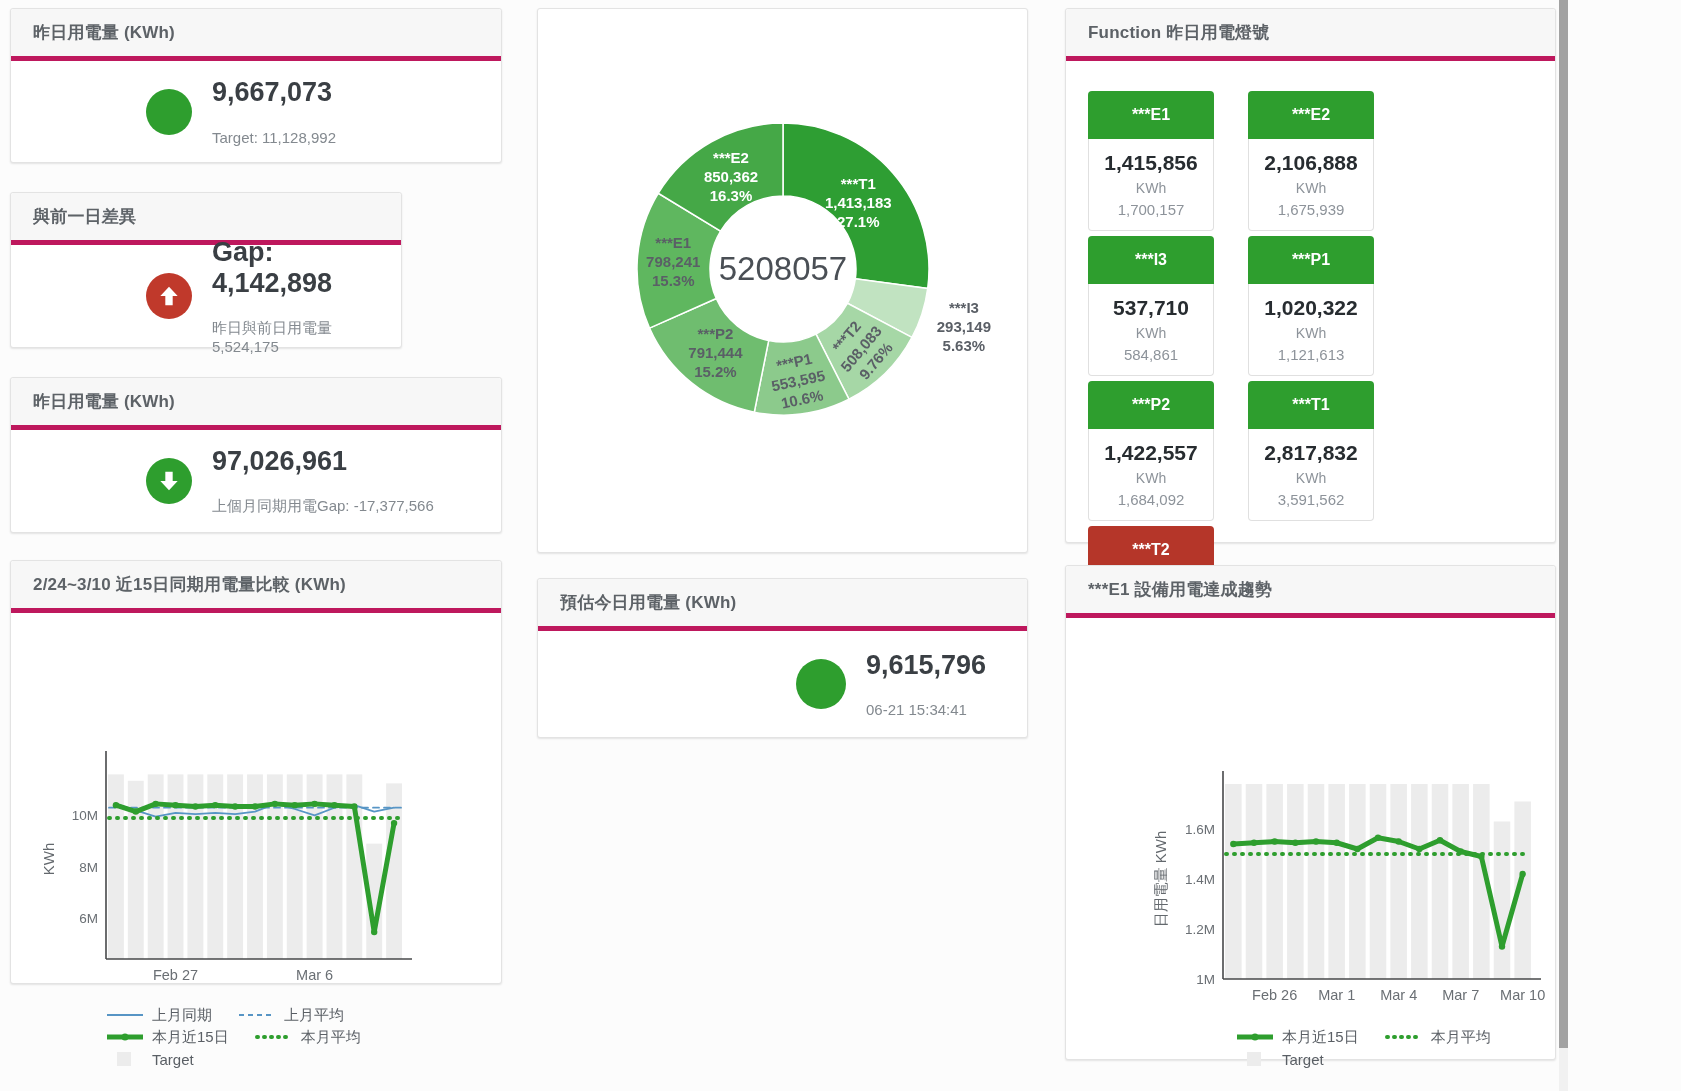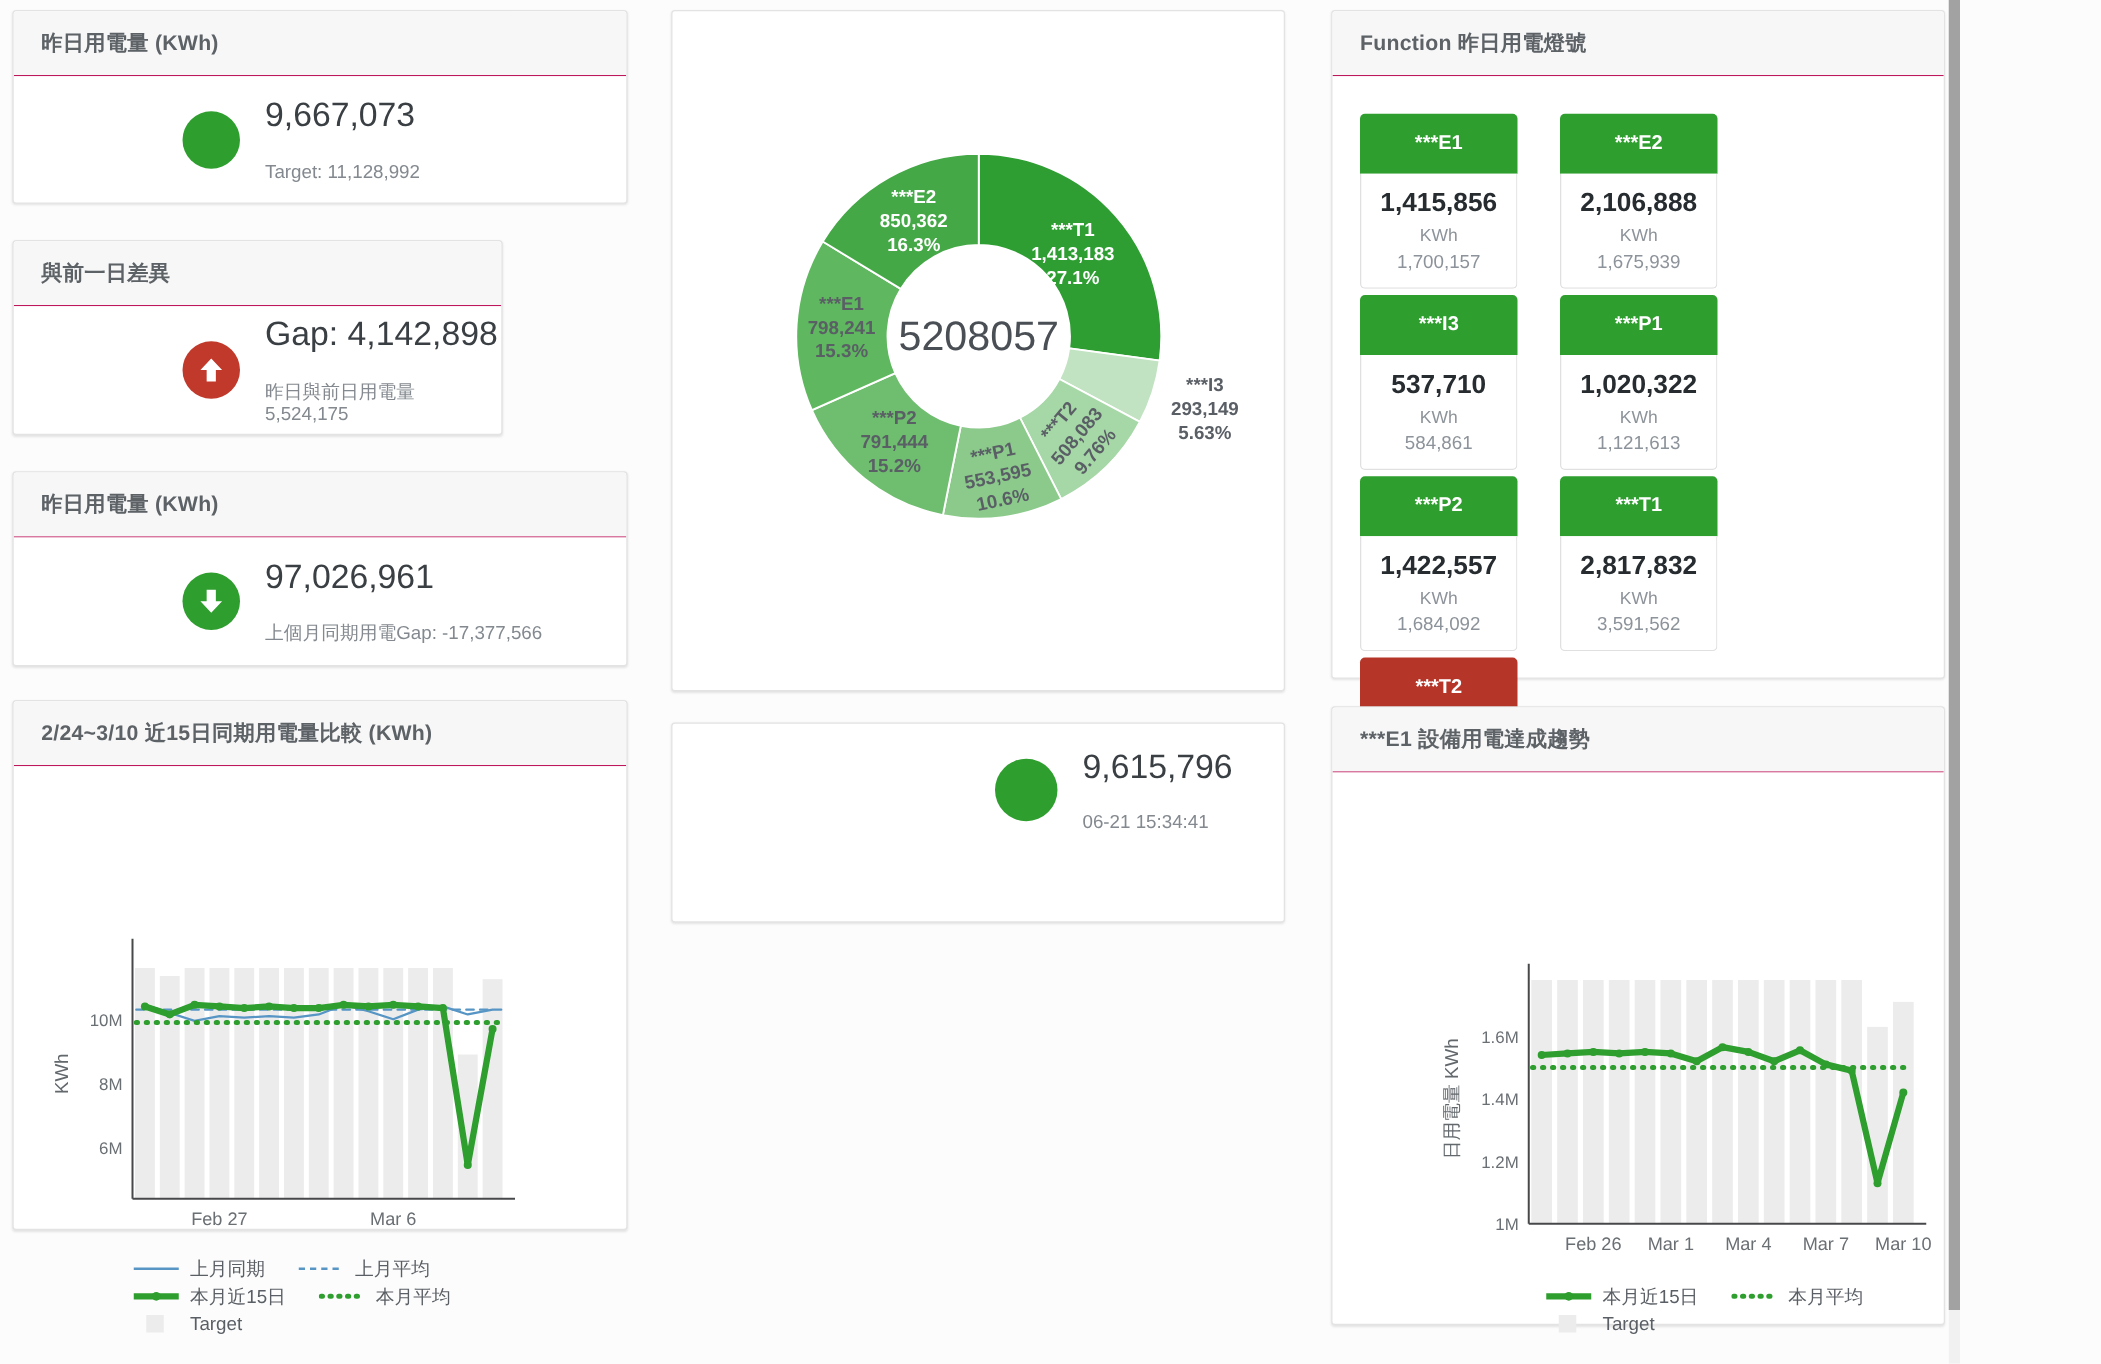--- a/index.html
+++ b/index.html
@@ -7,7 +7,7 @@
        font-family:"Liberation Sans",sans-serif;}
   .panel{position:absolute;background:#fff;border:1px solid #e3e3e3;border-radius:3px;
          box-shadow:0 1px 2px rgba(0,0,0,.10);box-sizing:border-box}
-  .panel header{height:52px;background:#f7f7f7;border-bottom:1px solid #be185d;display:flex;
+  .panel header{height:52px;background:#f7f7f7;border-bottom:5px solid #be185d;display:flex;
          align-items:center;padding:0 22px;border-radius:3px 3px 0 0;box-sizing:border-box}
   .panel-title{font-size:17px;font-weight:700;color:#5d6267;letter-spacing:.2px}
   .kpi{display:flex;align-items:center;gap:20px;height:calc(100% - 52px);box-sizing:border-box}

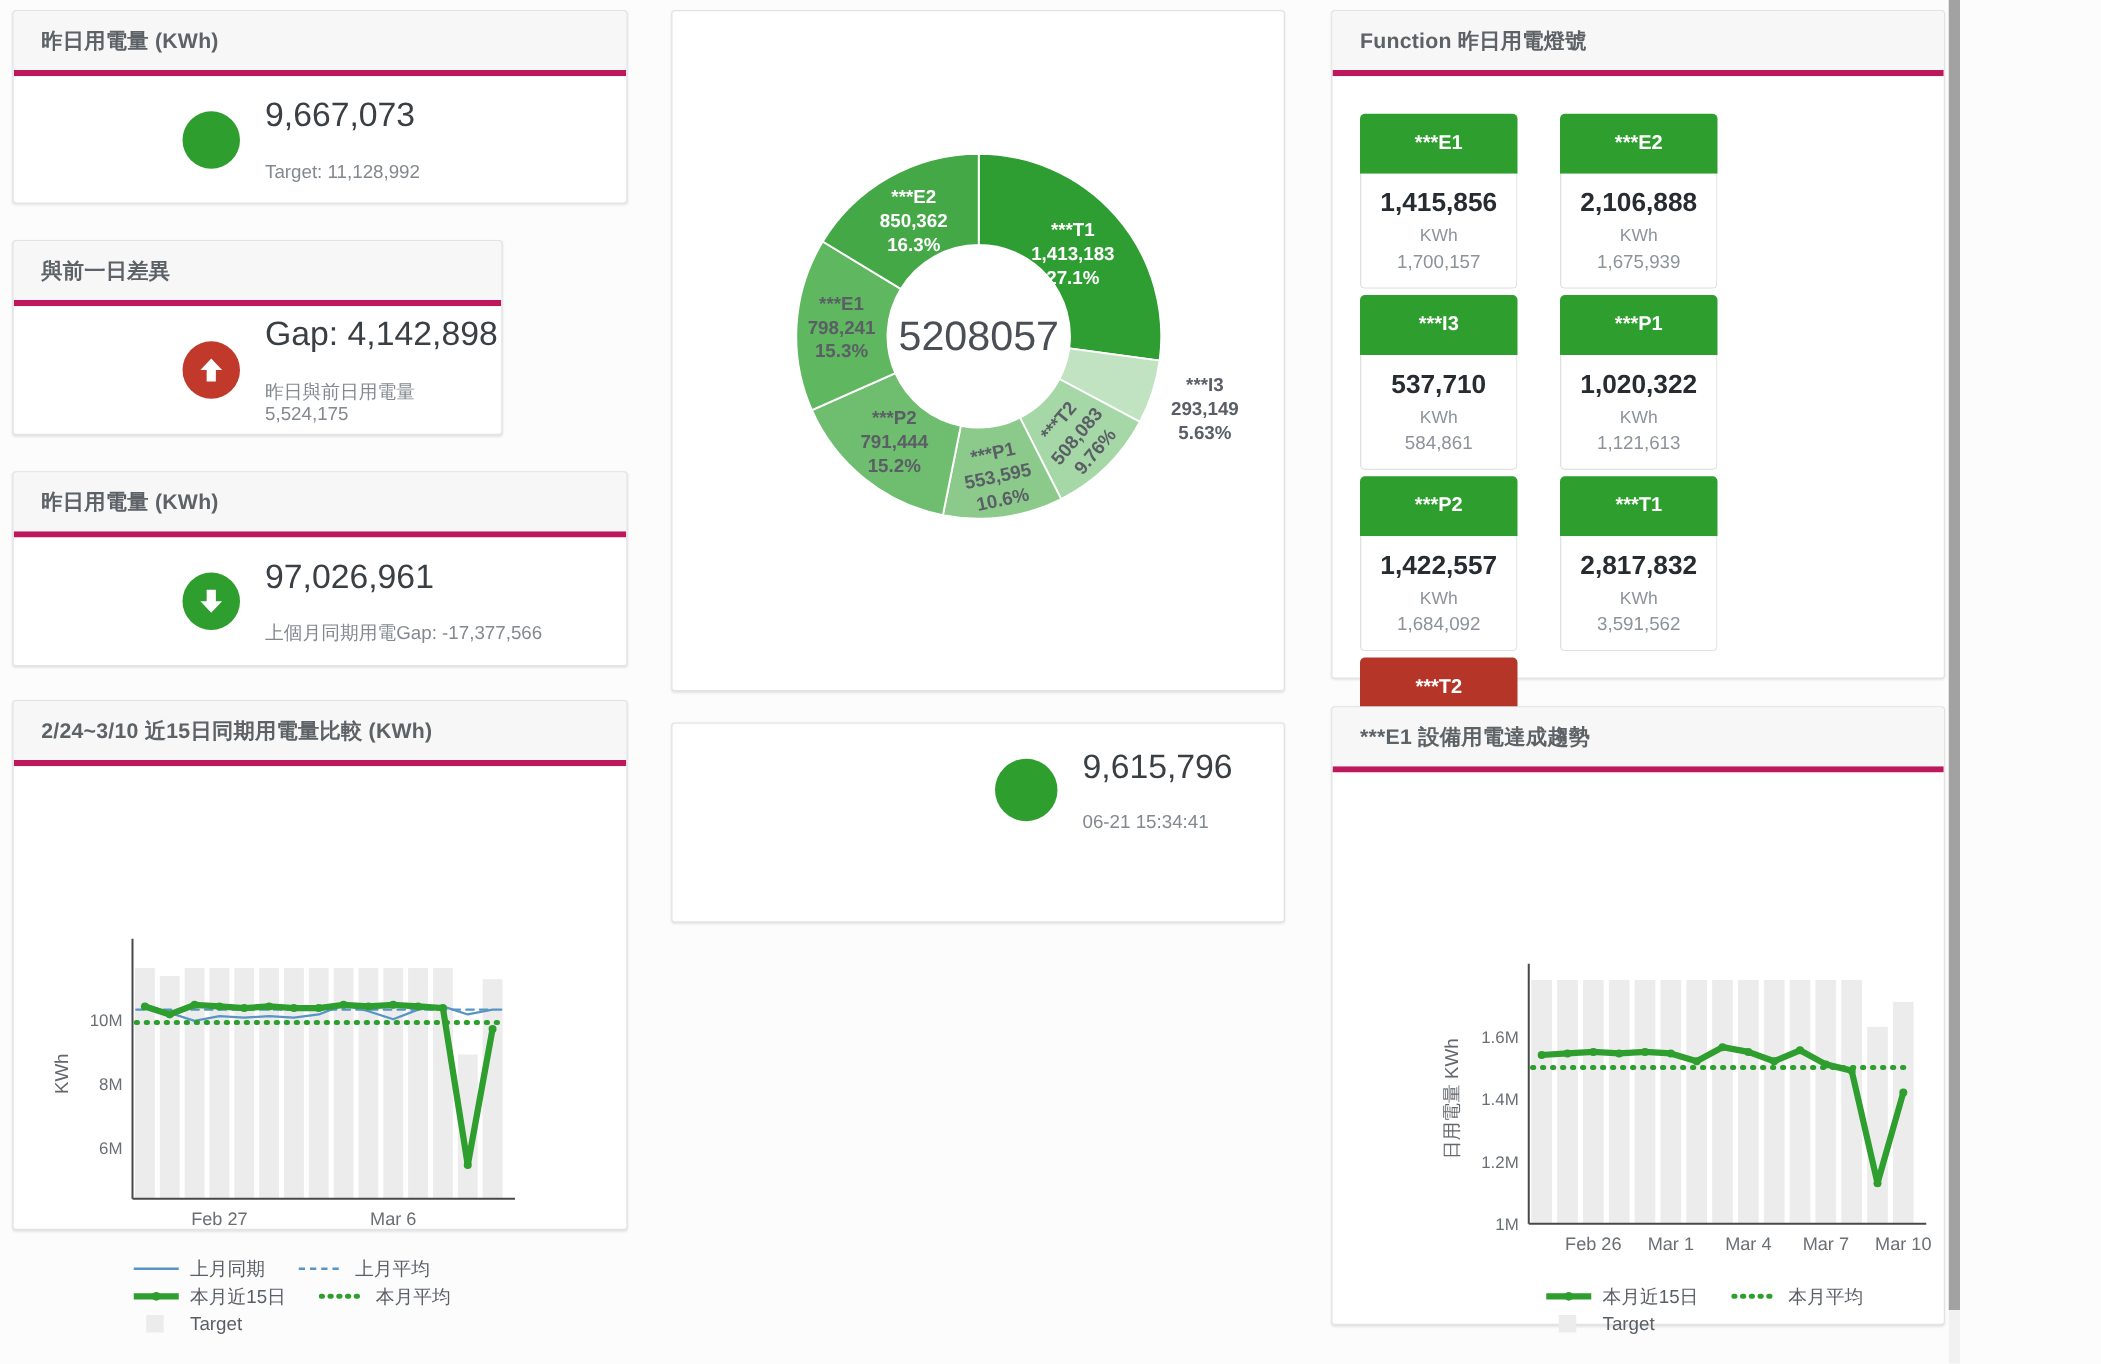--- a/index.html
+++ b/index.html
@@ -16,7 +16,7 @@
   .dot{width:46px;height:46px;border-radius:50%;flex:0 0 auto;display:flex;align-items:center;justify-content:center}
   .dot.green{background:#2e9e2e}
   .dot.red{background:#c0392b}
-  .kpi-value{font-size:27px;font-weight:400;color:#3a3f44;line-height:1.15}
+  .kpi-value{font-size:27px;font-weight:700;color:#3a3f44;line-height:1.15}
   .kpi-sub{font-size:15px;color:#83898f;margin-top:20px}
   .tiles{padding:30px 0 0 22px;display:flex;flex-wrap:wrap;align-content:flex-start}
   .tile{width:126px;margin:0 34px 5px 0}

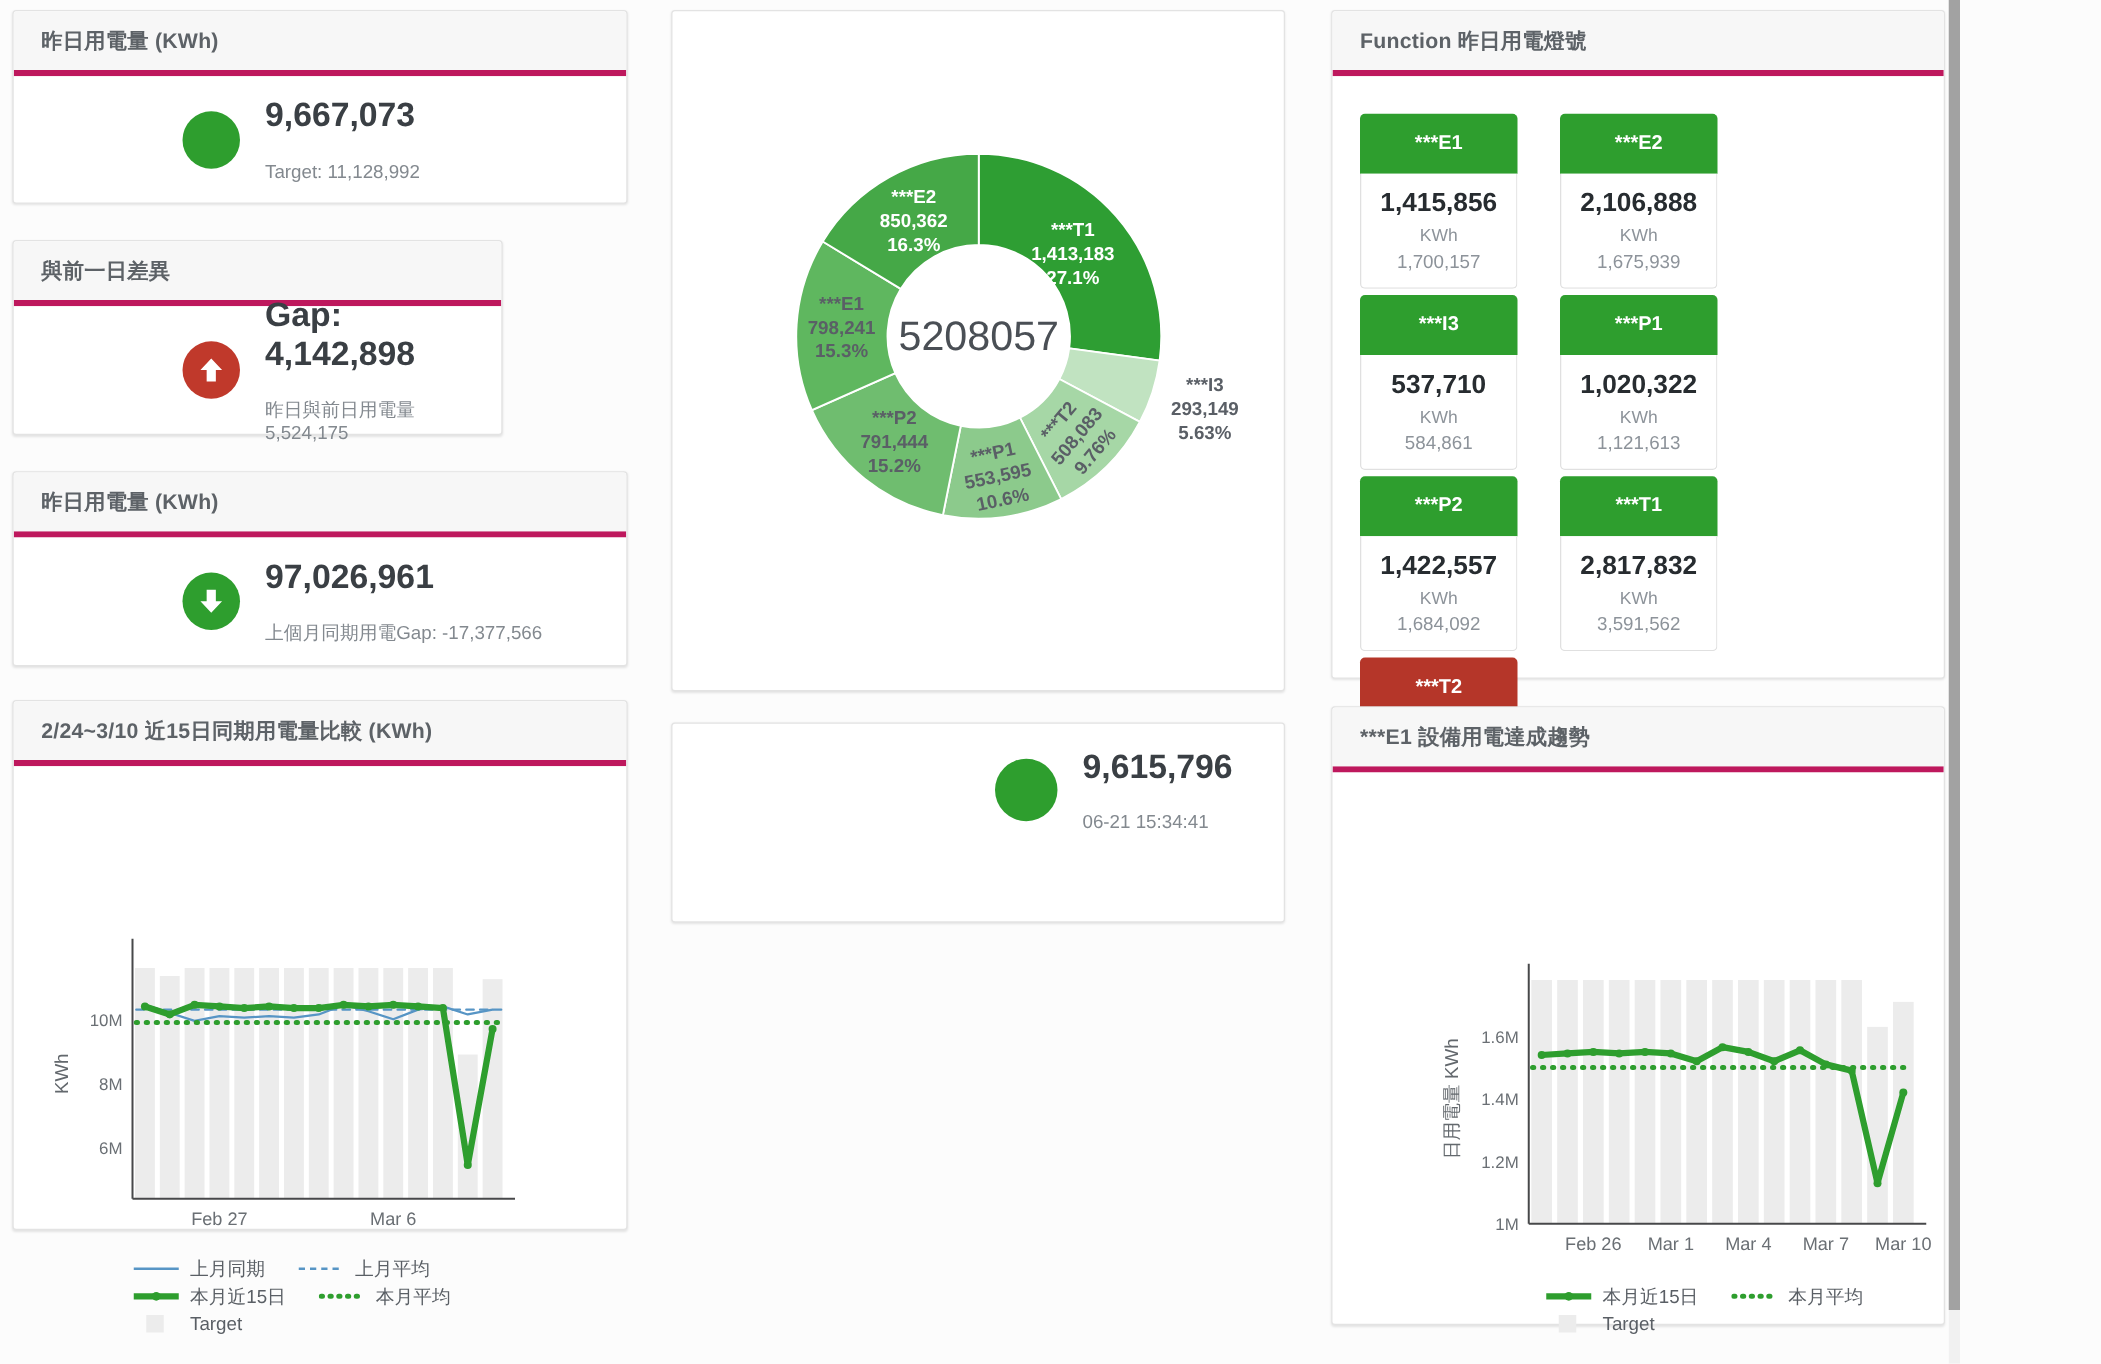--- a/index.html
+++ b/index.html
@@ -226,6 +226,9 @@
 </section>
 
 <section class="panel" style="left:537px;top:578px;width:491px;height:160px">
+  <header>
+    <span class="panel-title">預估今日用電量 (KWh)</span>
+  </header>
   <div class="kpi est-kpi">
     <span class="dot green" style="width:50px;height:50px"></span>
     <div>

